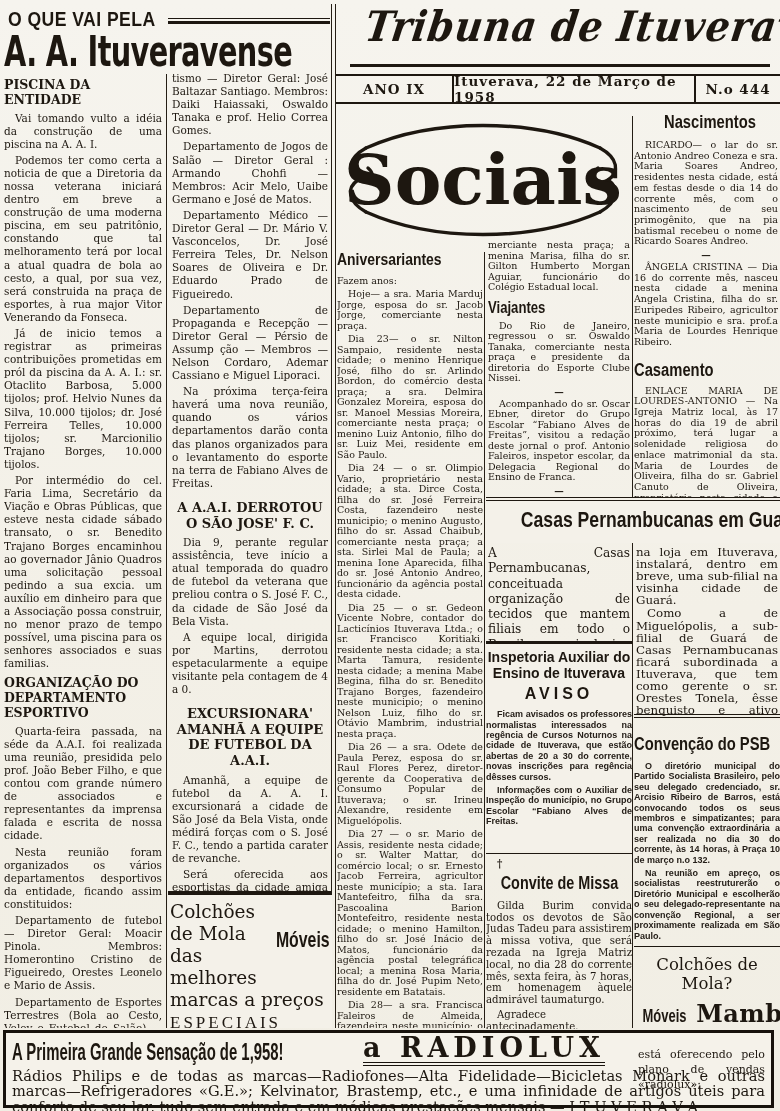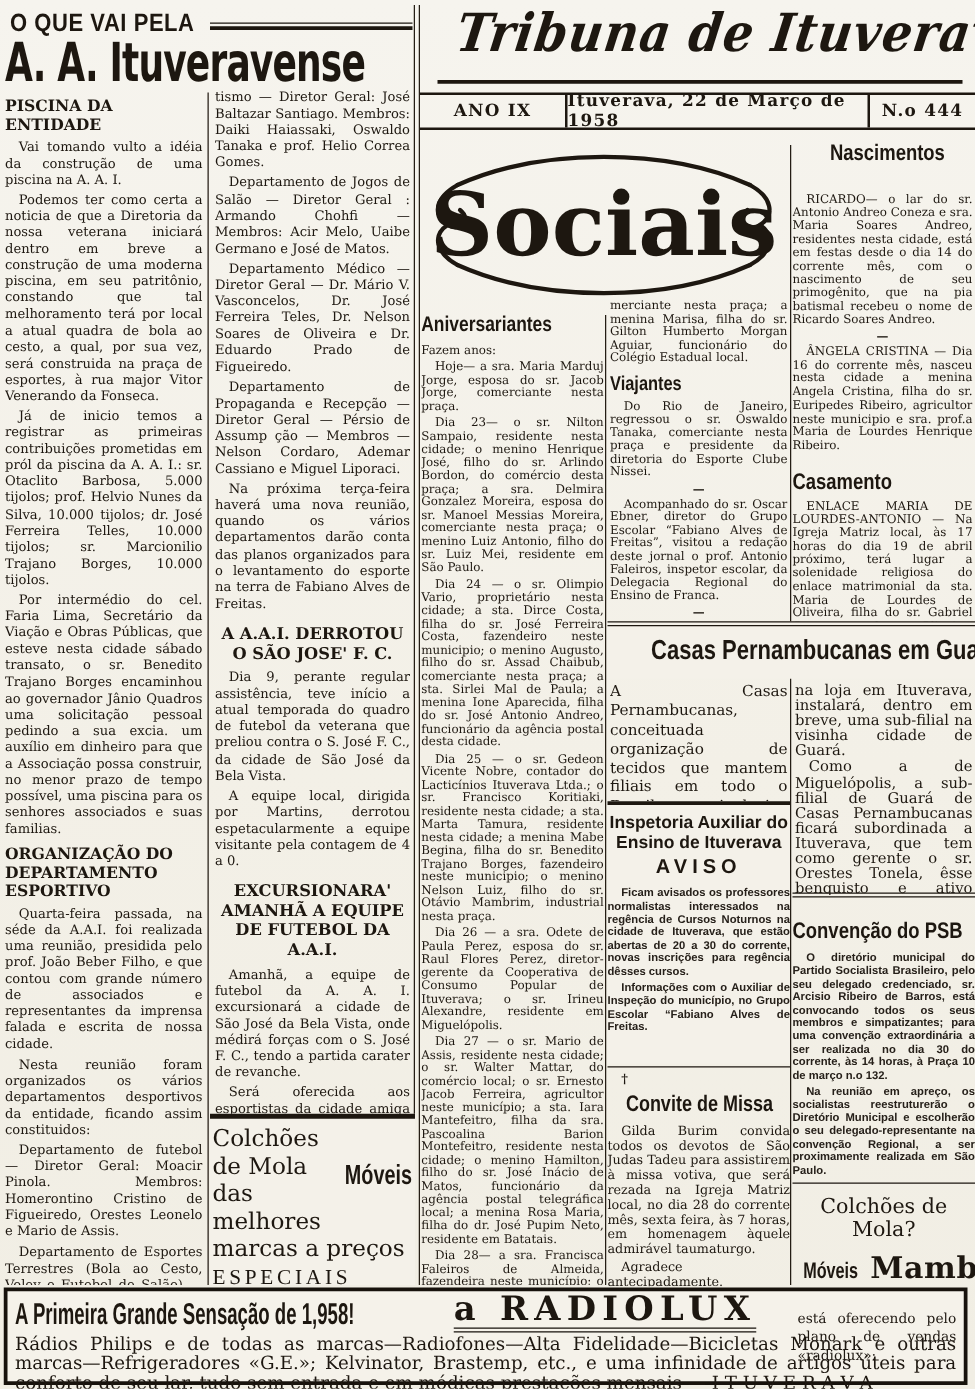--- a/index.html
+++ b/index.html
@@ -53,7 +53,7 @@
 
   .h-aniv{font-size:17px;margin:0 0 5px;}
   .h-viaj{font-size:16px;margin:6px 0 4px;}
-  .h-nasc{font-size:18px;text-align:right;margin:0 2px 22px 0;}
+  .h-nasc{font-size:18px;text-align:right;margin:0 2px 7px 0;}
   .h-casa{font-size:18px;margin:12px 0 5px;}
   .h-psb{font-size:18px;margin:12px 0 6px;}
   .intro{font-size:9.5px;margin:0 0 3px;}

